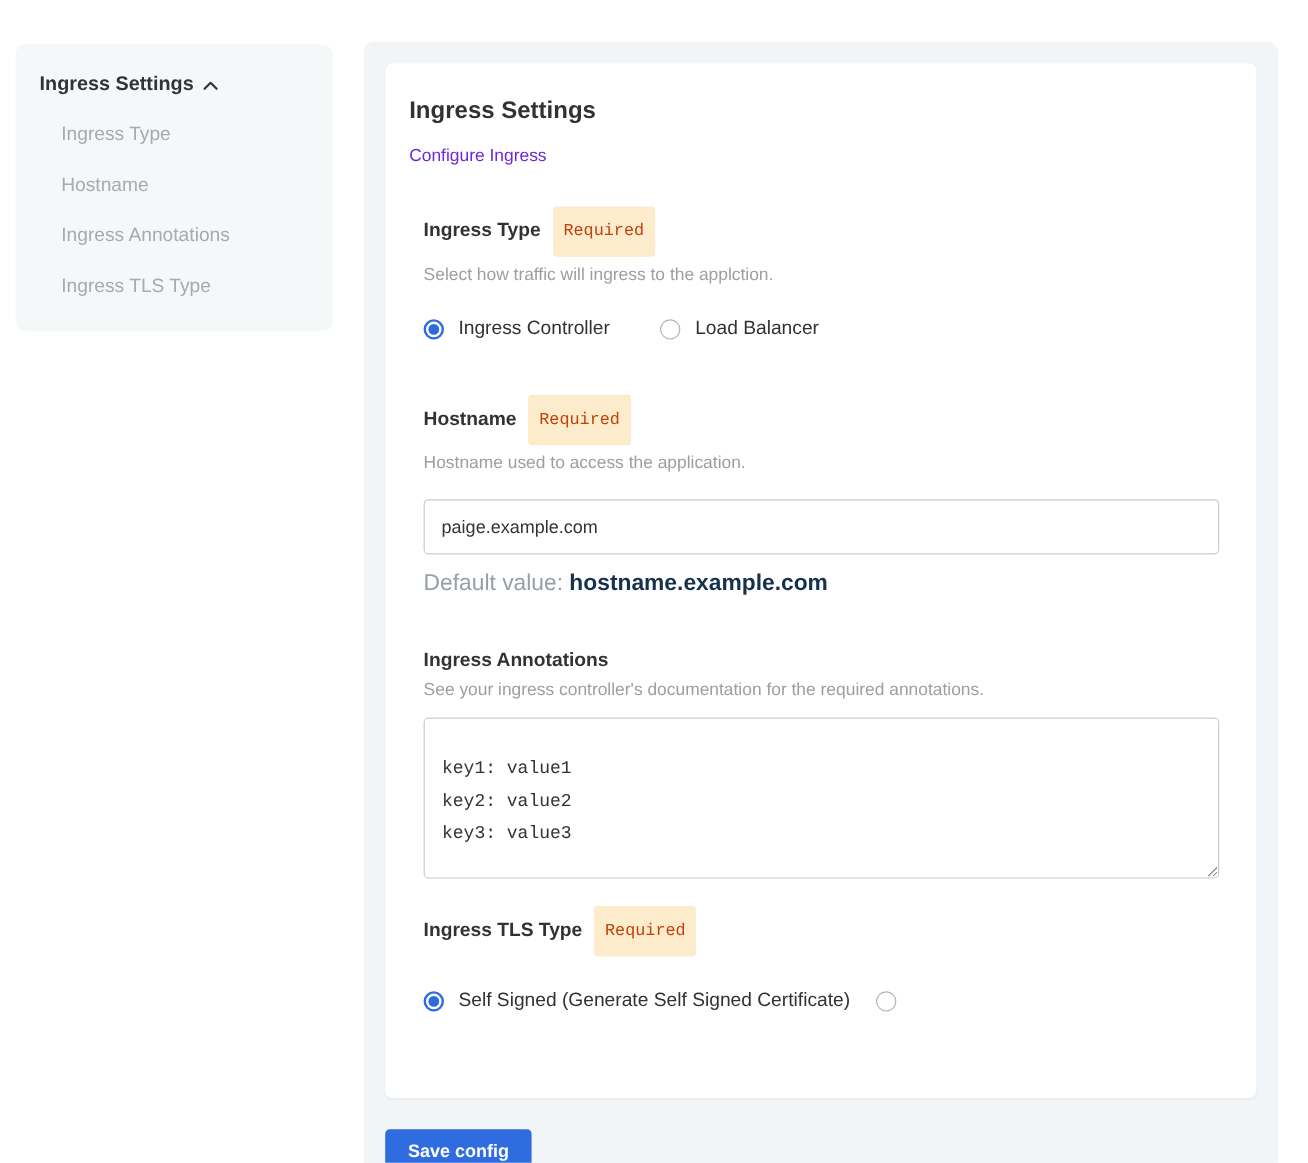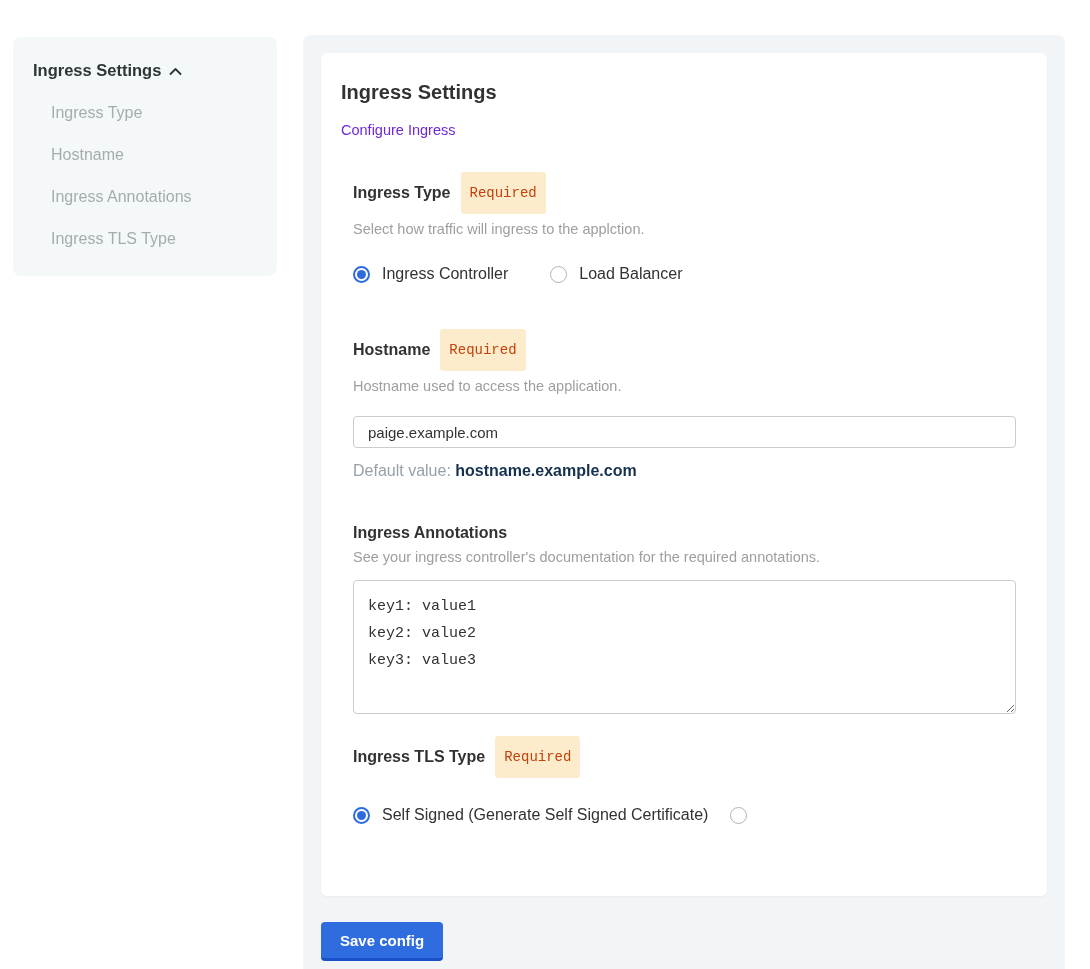--- a/index.html
+++ b/index.html
@@ -90,7 +90,7 @@
 
   
   .text-input {
-    width: 663px; height: 32px;
+    width: 663px; height: 46px;
     margin-top: 22px;
     border: 1px solid #cccccc; border-radius: 4px;
     padding: 0 14px;

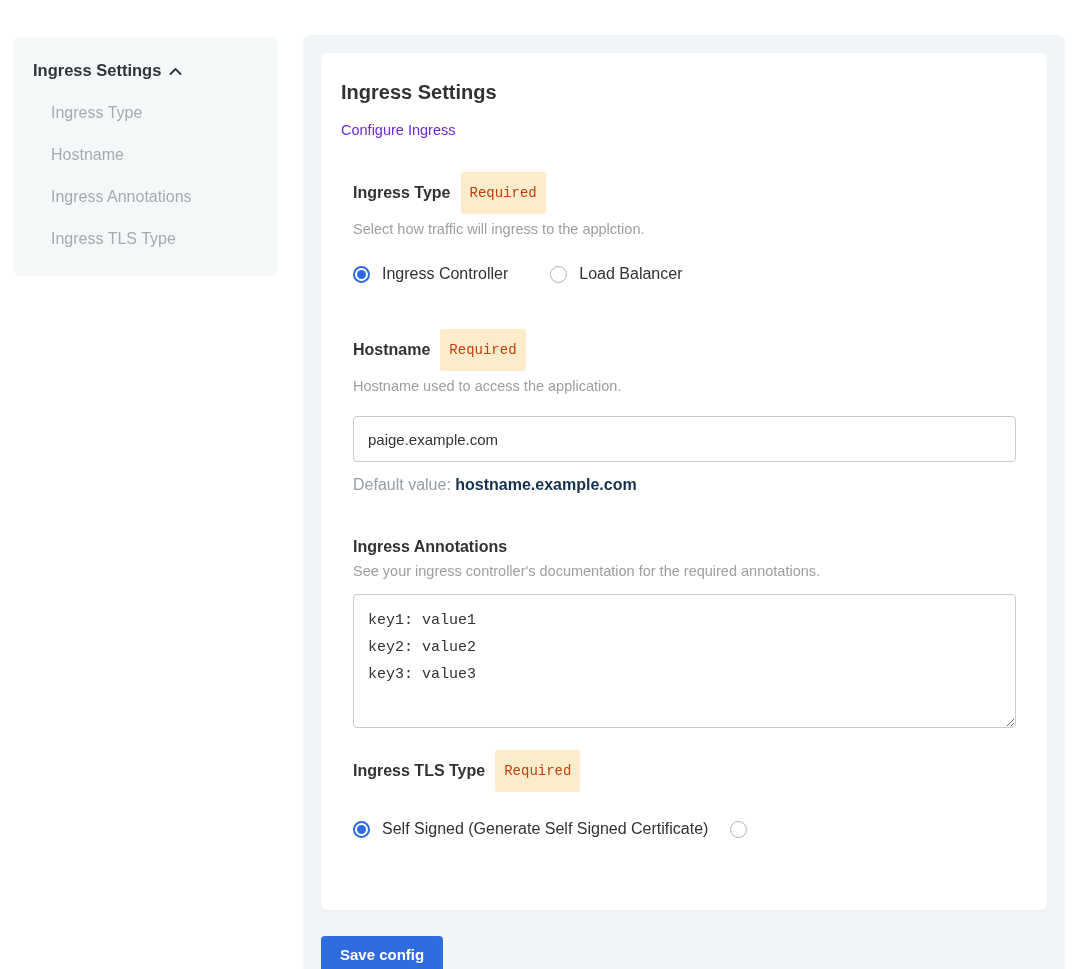--- a/index.html
+++ b/index.html
@@ -99,7 +99,7 @@
     outline: none;
     background: #fff;
   }
-  .default-value { font-size: 16px; color: #95a0a8; margin-top: 14px; }
+  .default-value { font-size: 19px; color: #95a0a8; margin-top: 14px; }
   .default-value b { color: #15314e; font-weight: 700; }
 
   .annotations-textarea {

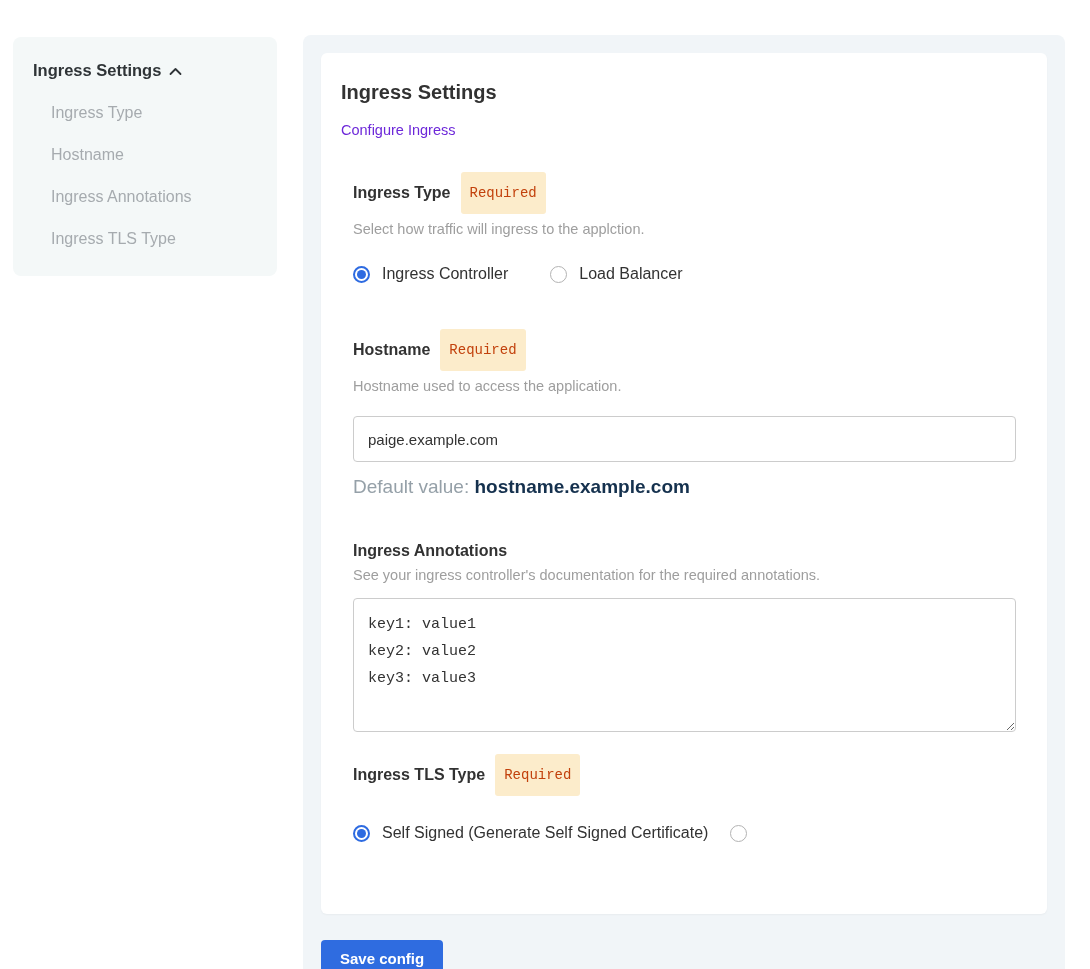--- a/index.html
+++ b/index.html
@@ -106,7 +106,7 @@
     width: 663px; height: 134px;
     margin-top: 15px;
     border: 1px solid #cccccc; border-radius: 4px;
-    padding: 12px 14px;
+    padding: 28px 14px;
     font-family: "Liberation Mono", "DejaVu Sans Mono", monospace;
     font-size: 15px; line-height: 27px; color: #333333;
     resize: both; outline: none;

